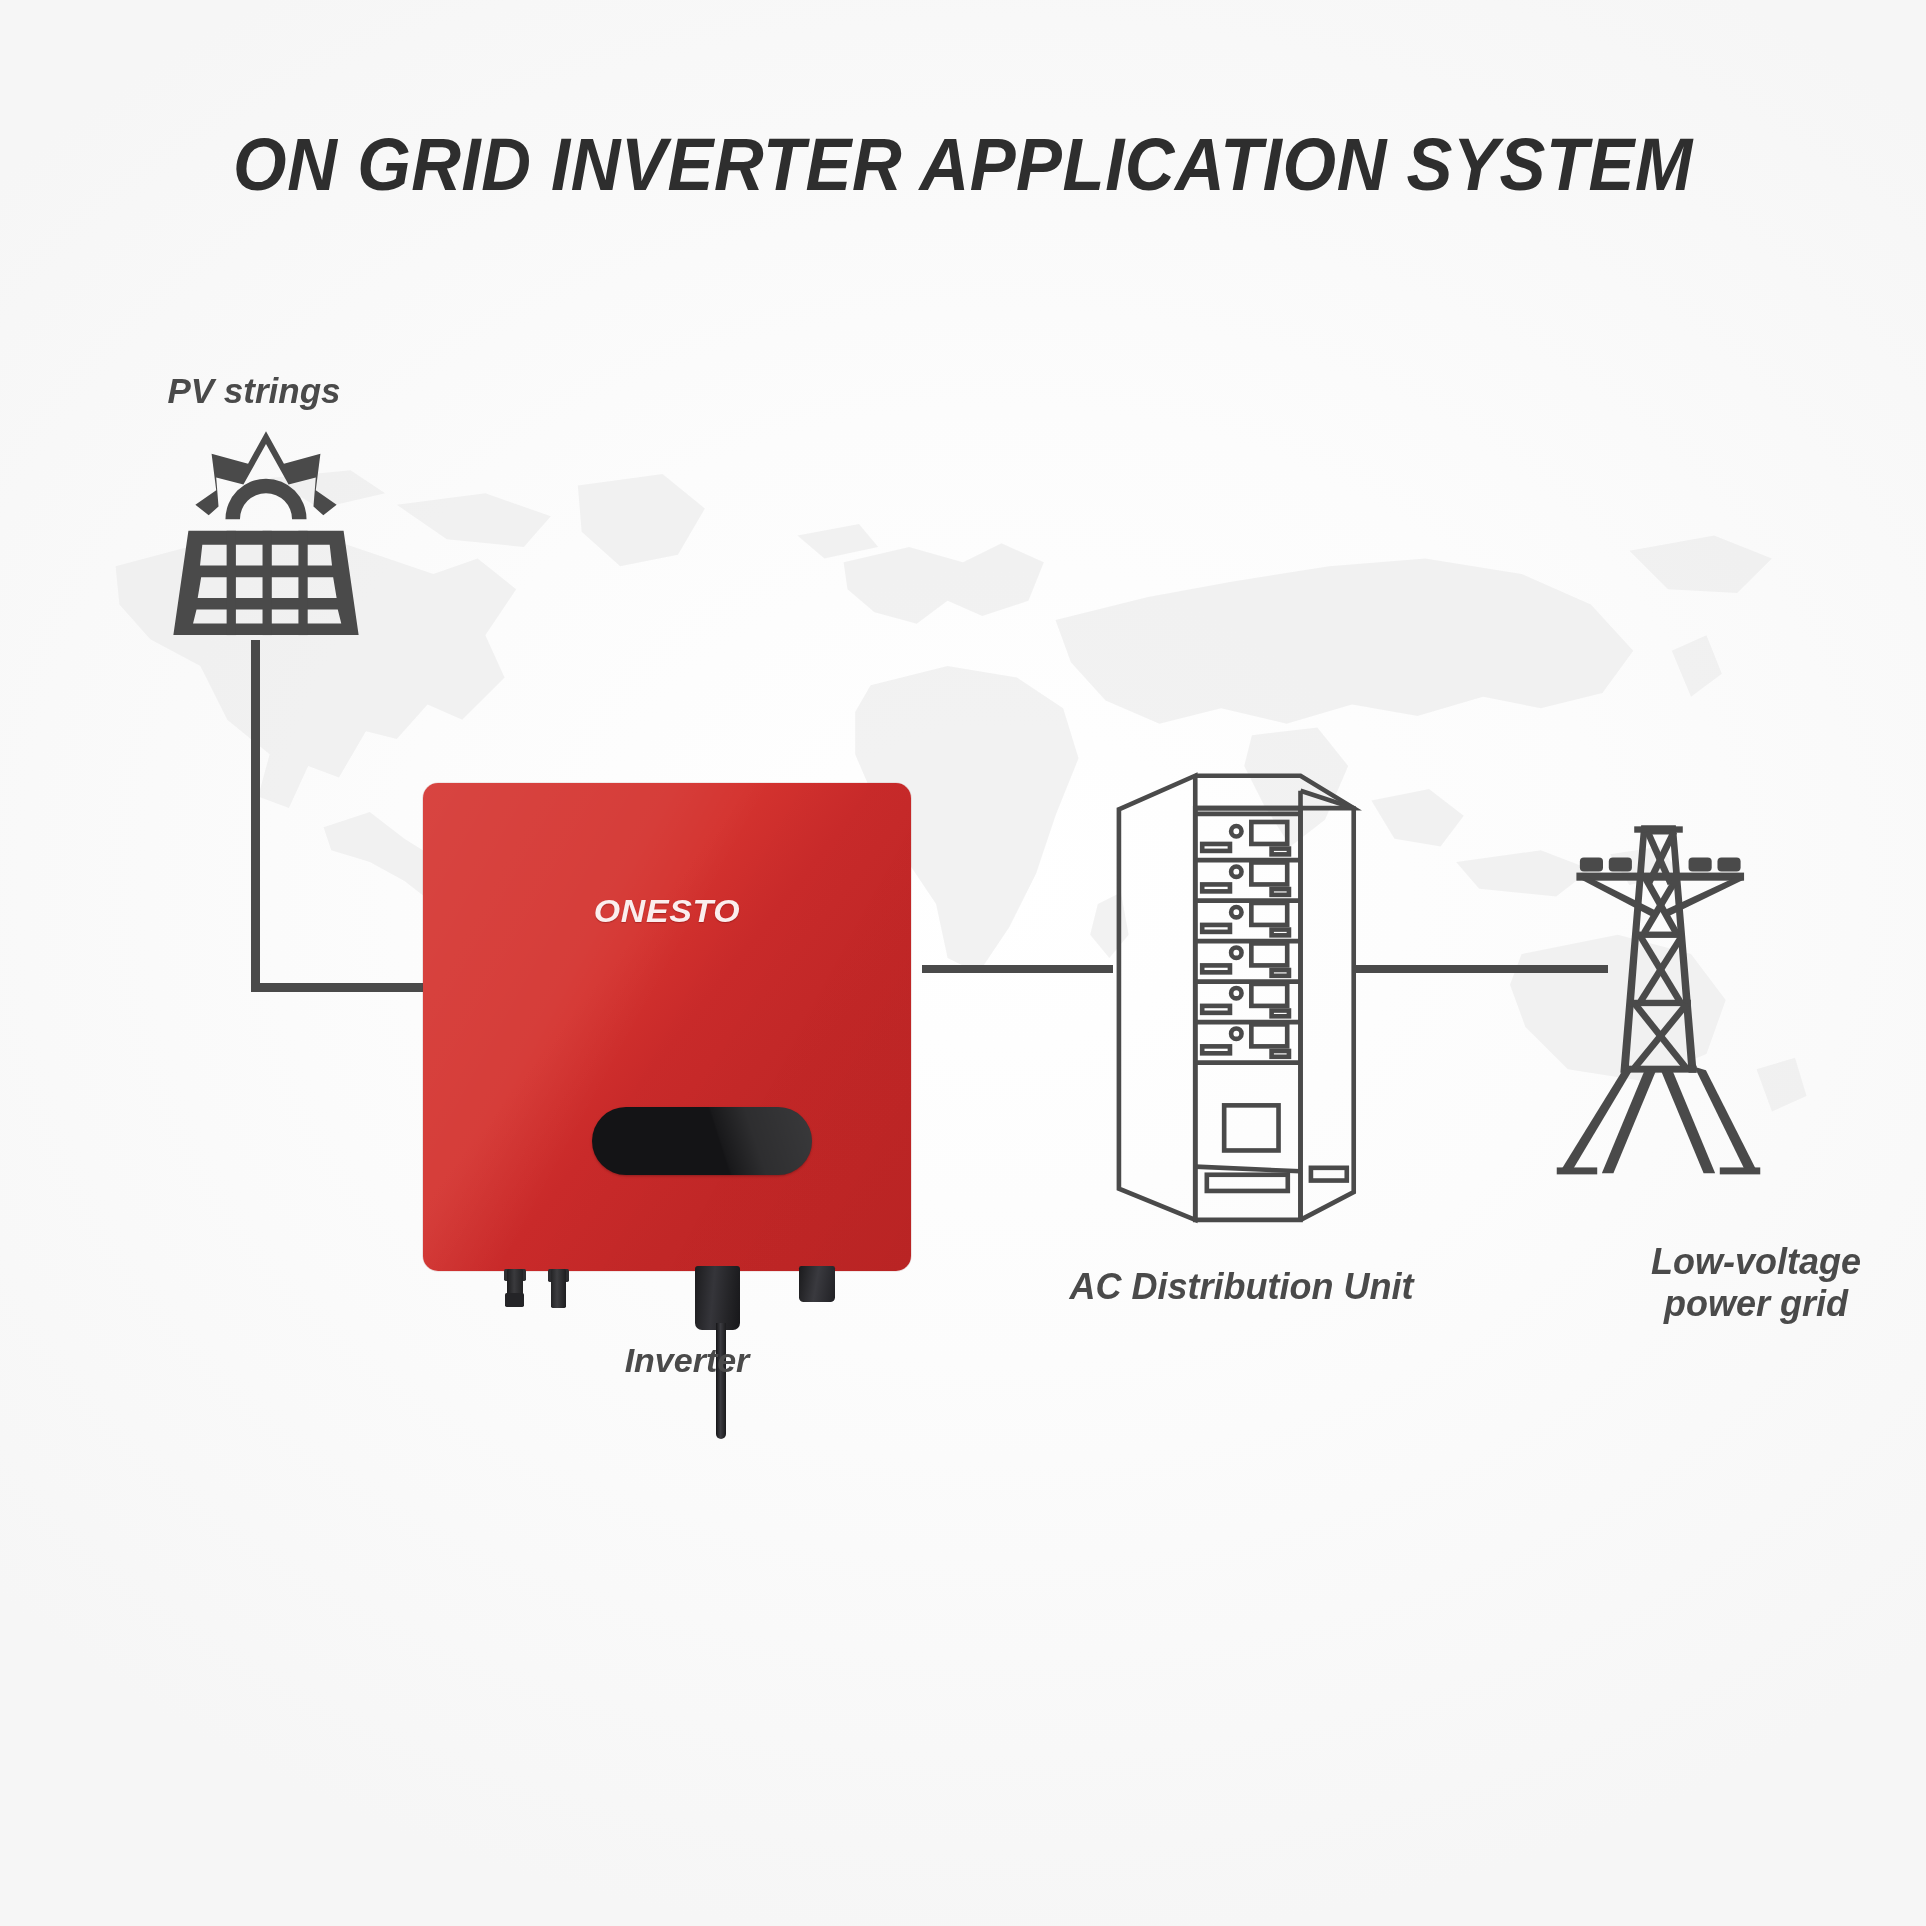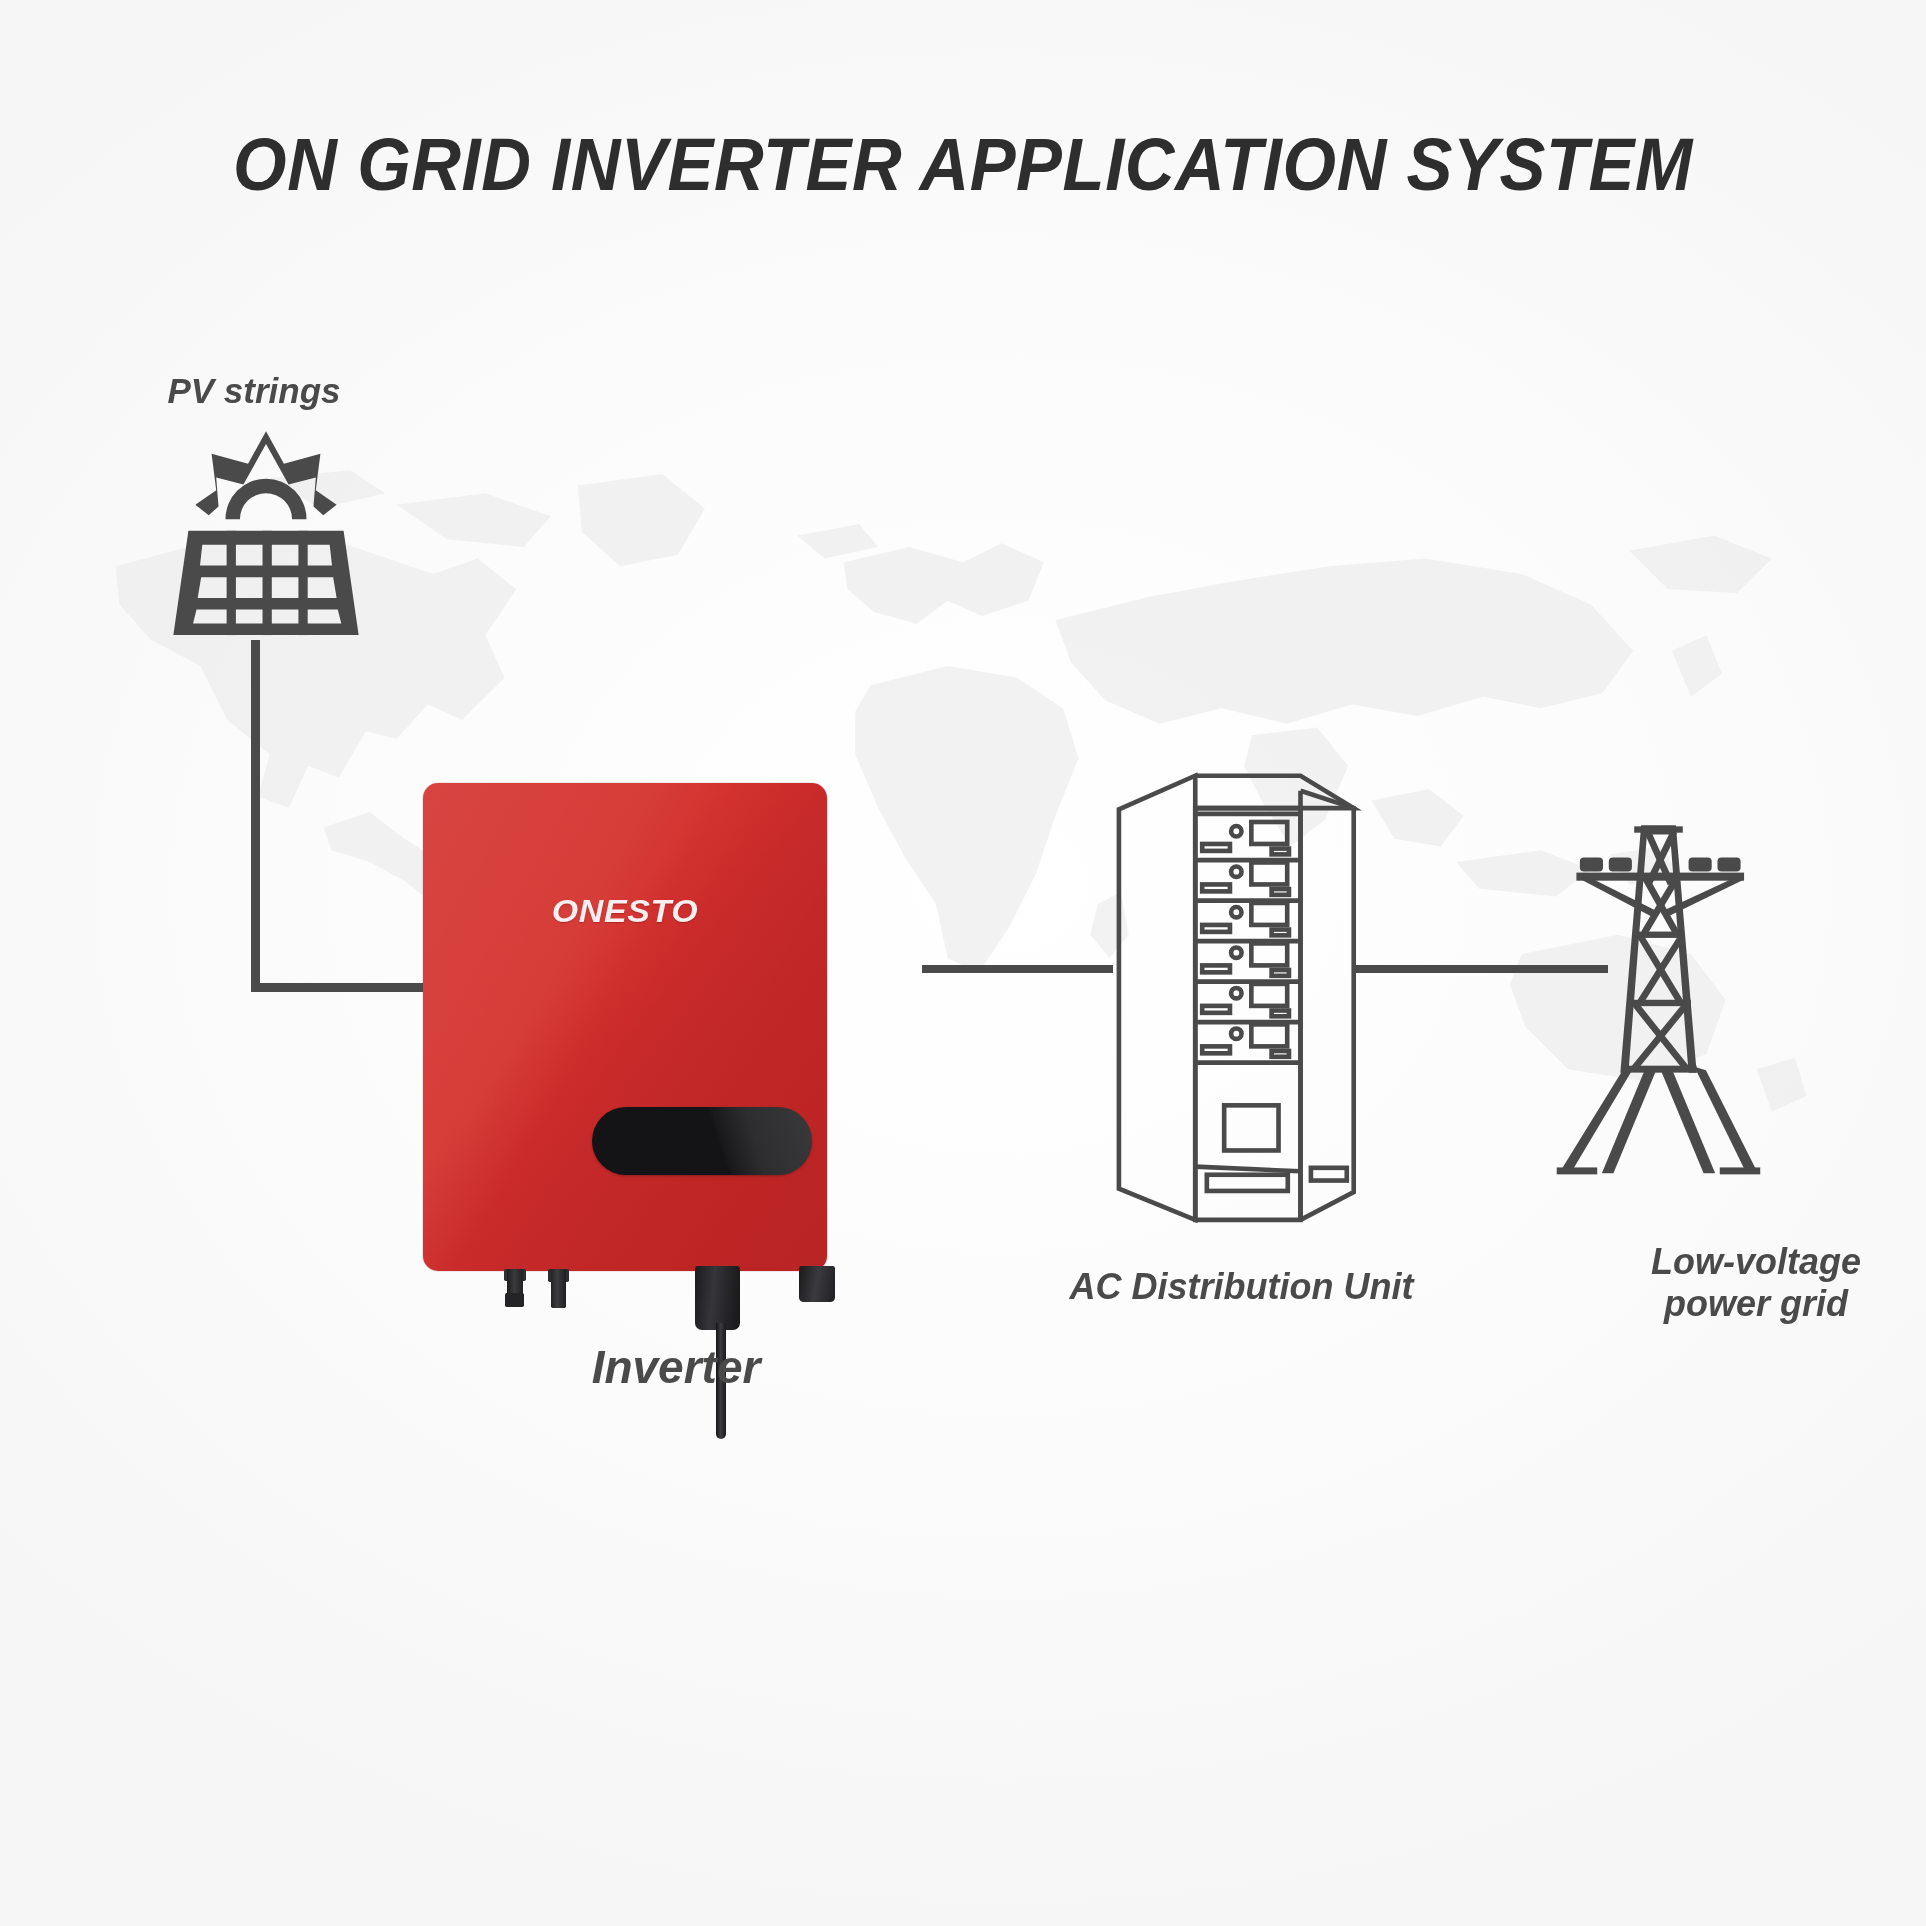--- a/index.html
+++ b/index.html
@@ -63,7 +63,7 @@
 
   
   #inverter{
-    position:absolute;left:423px;top:783px;width:404px;height:488px;
+    position:absolute;left:423px;top:783px;width:488px;height:488px;
     border-radius:15px;
     background:
       linear-gradient(128deg,

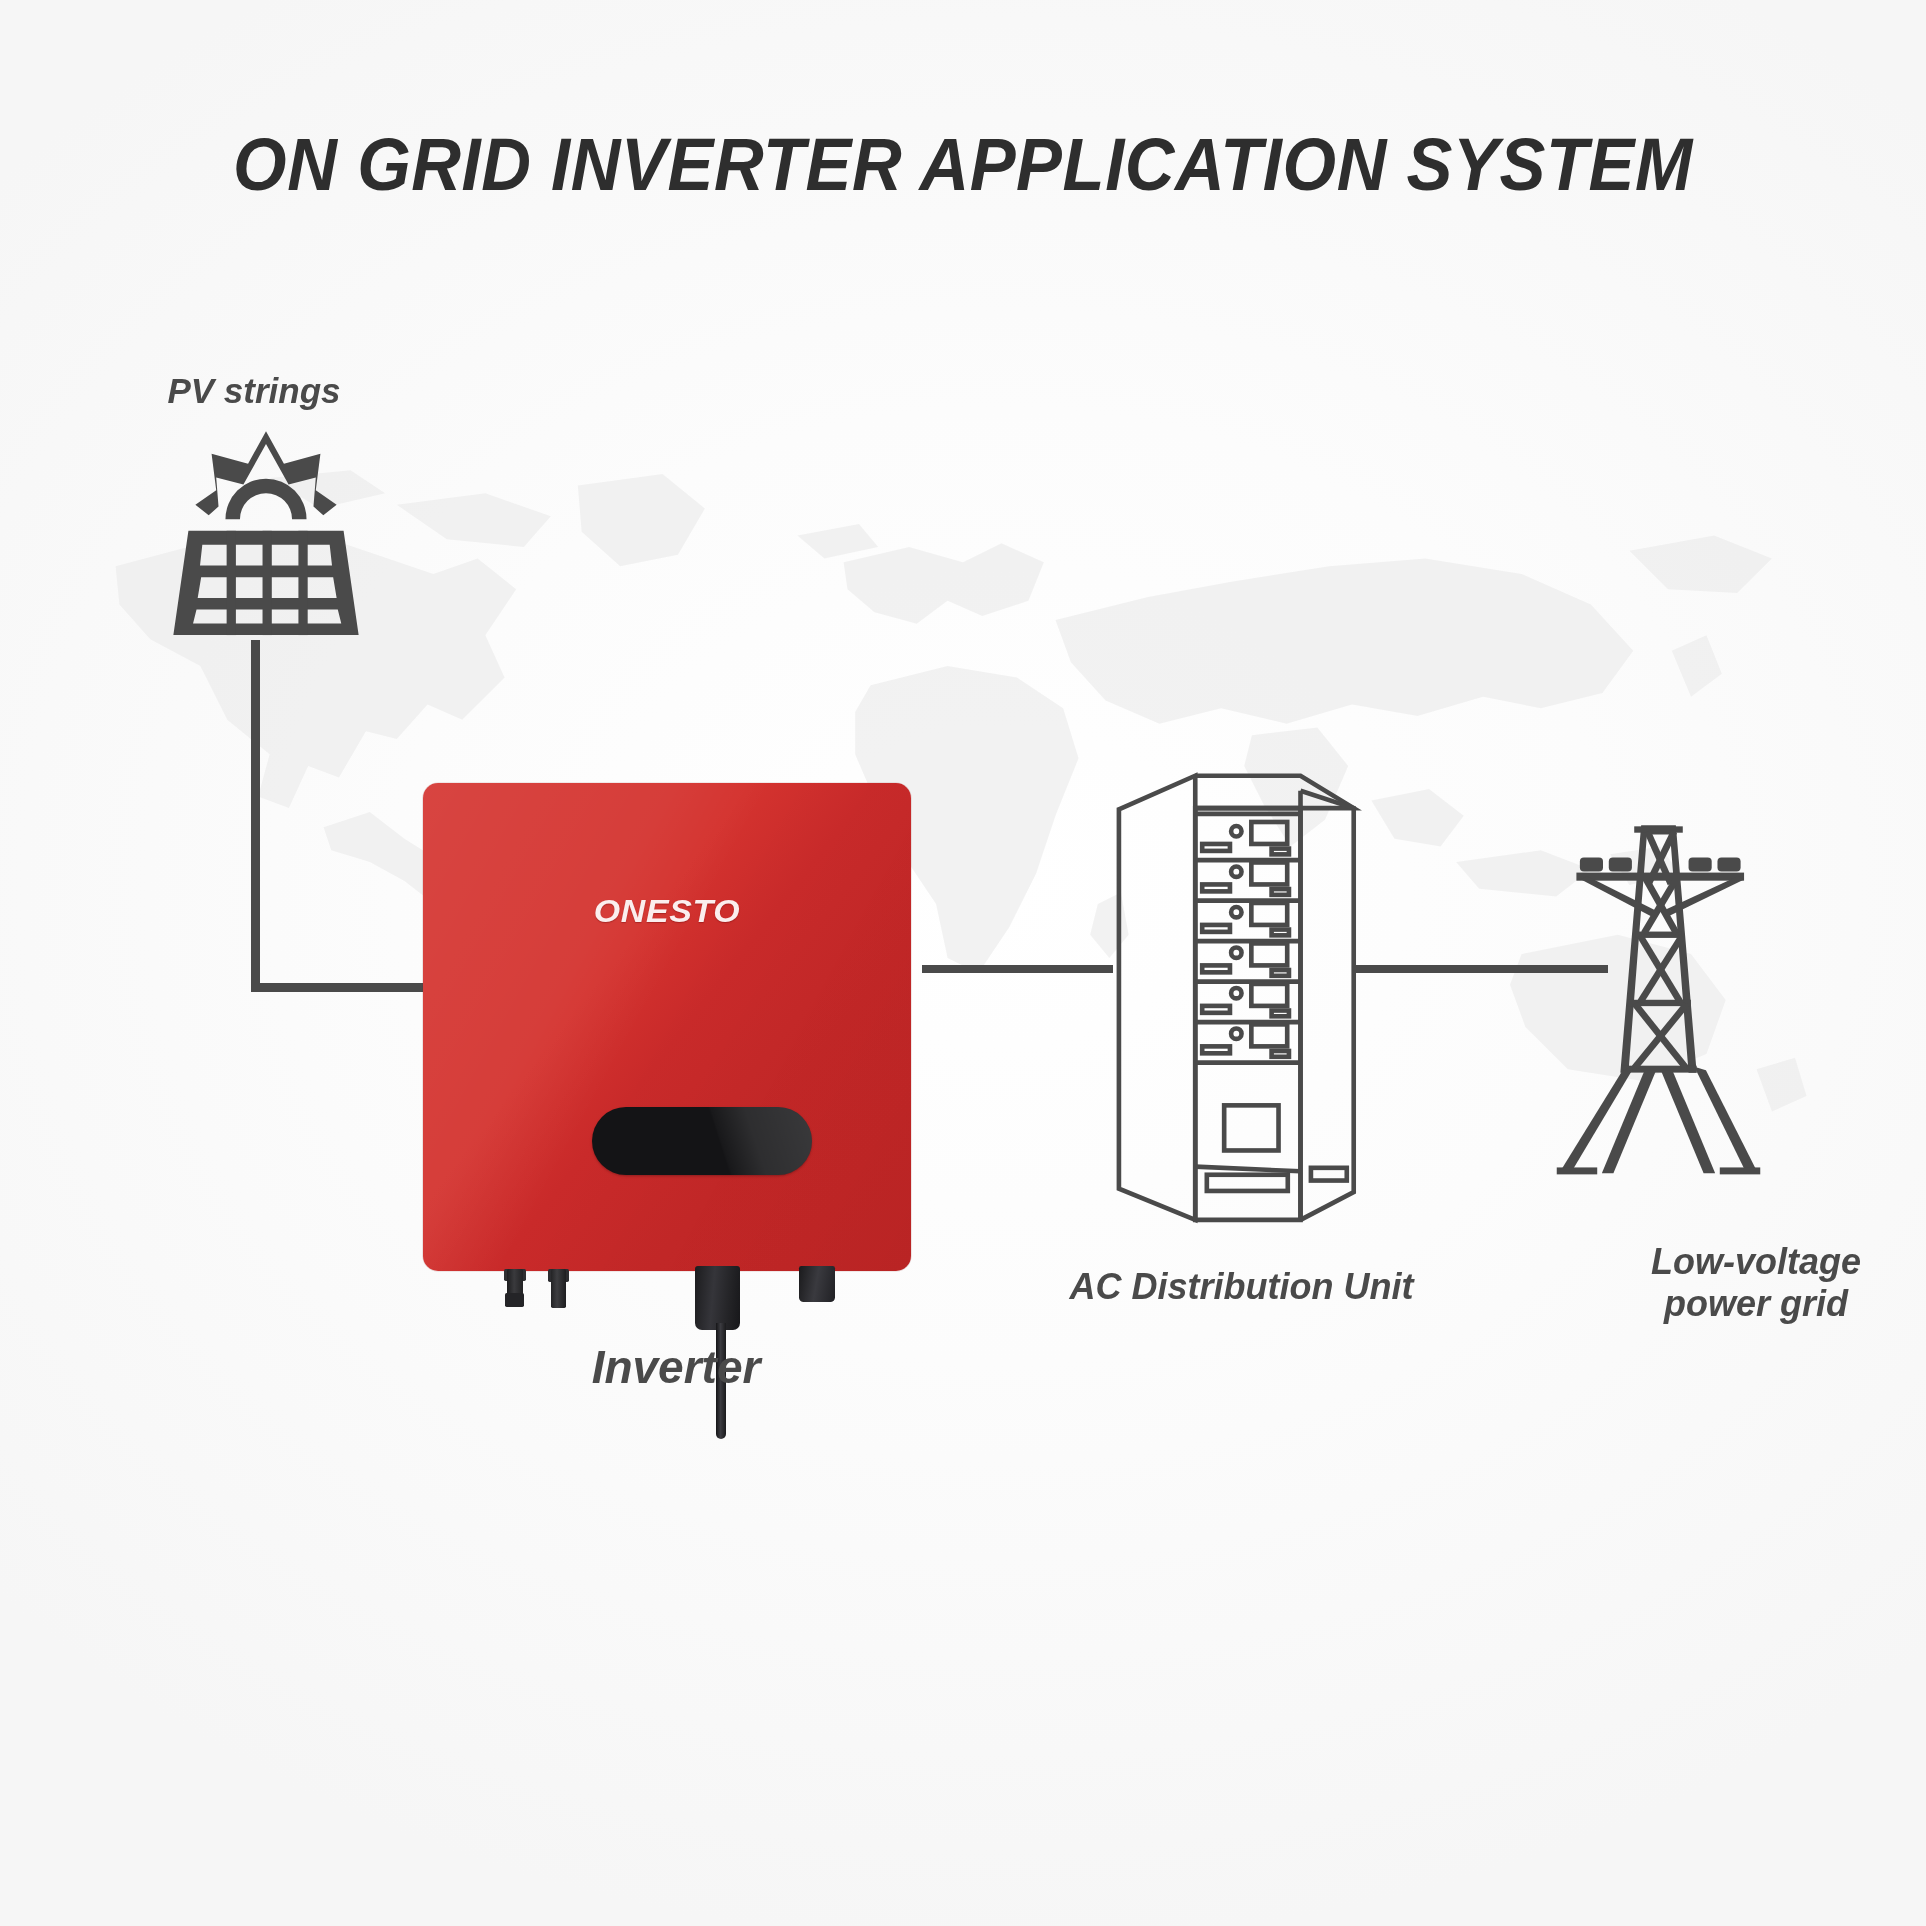--- a/index.html
+++ b/index.html
@@ -47,7 +47,7 @@
     line-height:1.18;
   }
   #pv-label{left:0px;top:370px;width:508px;font-size:35px;}
-  #inverter-label{left:341px;top:1340px;width:670px;font-size:46px;}
+  #inverter-label{left:352px;top:1340px;width:670px;font-size:34px;}
   #acdu-label{left:947px;top:1266px;width:589px;font-size:36px;}
   #grid-label{left:1444px;top:1241px;width:624px;font-size:36px;}
 

